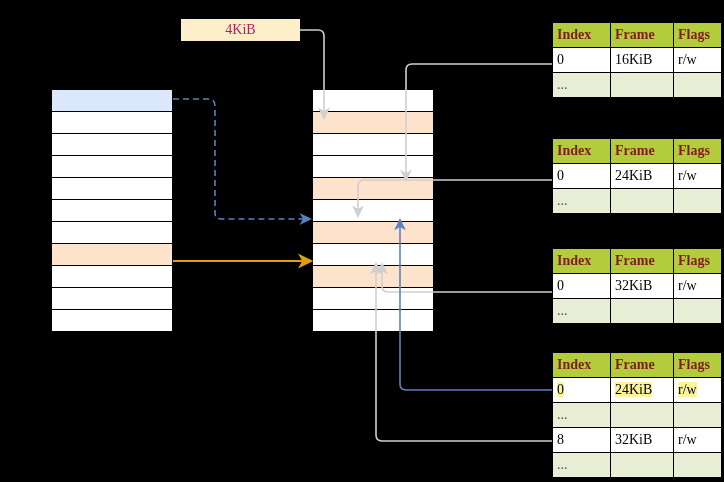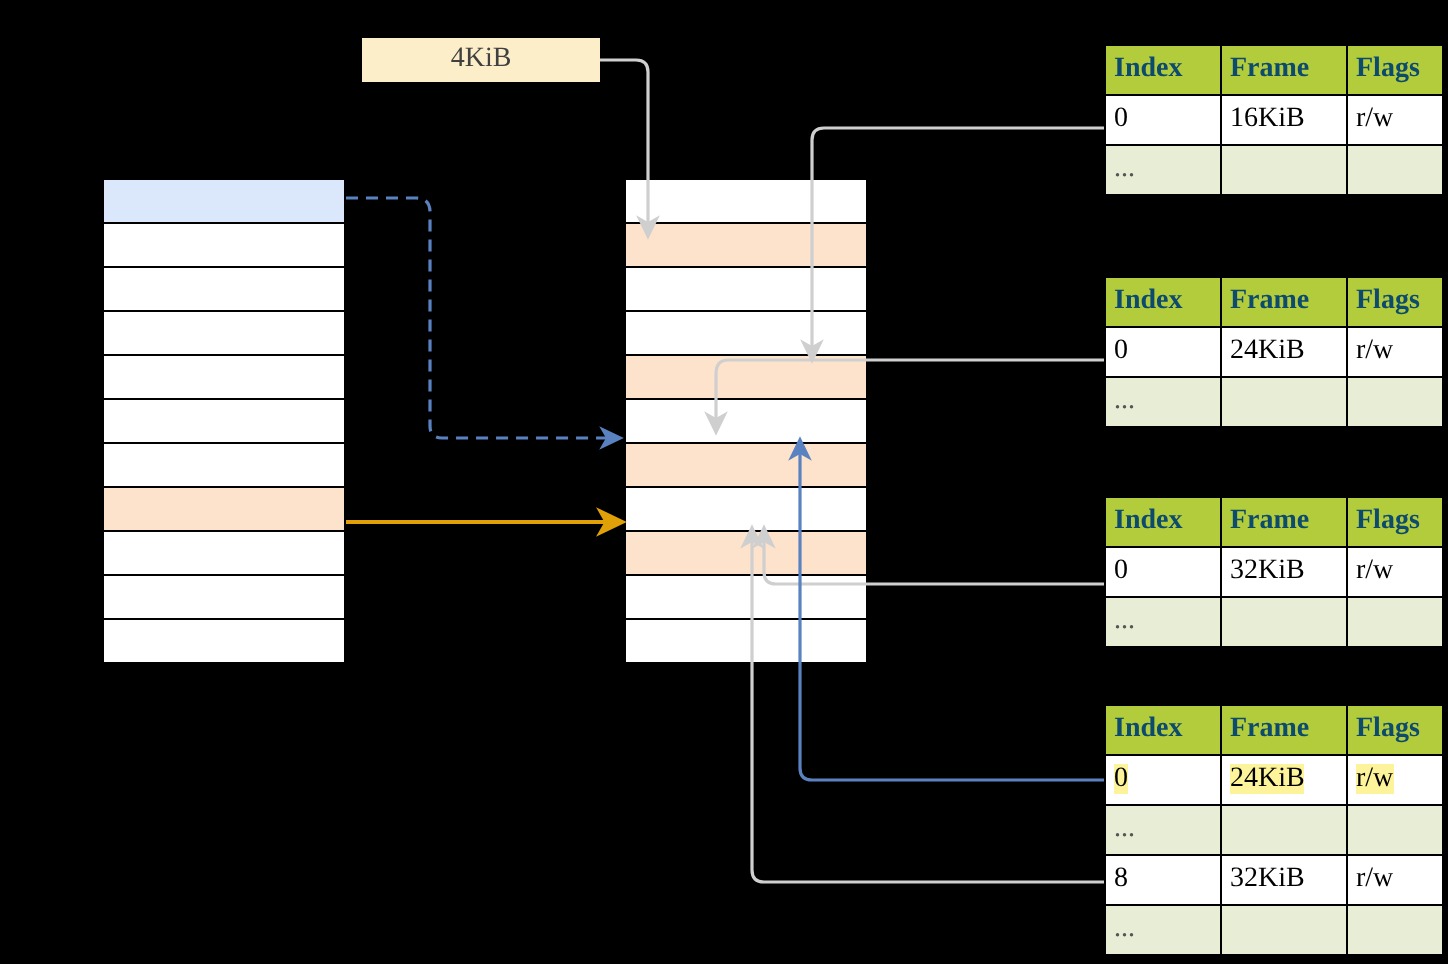--- a/index.html
+++ b/index.html
@@ -33,7 +33,7 @@
     position: absolute;
     box-sizing: border-box;
     background: #fdeeca;
-    color: #404040;
+    color: #be185d;
     font-size: 14px;
     line-height: 22px;
     text-align: center;

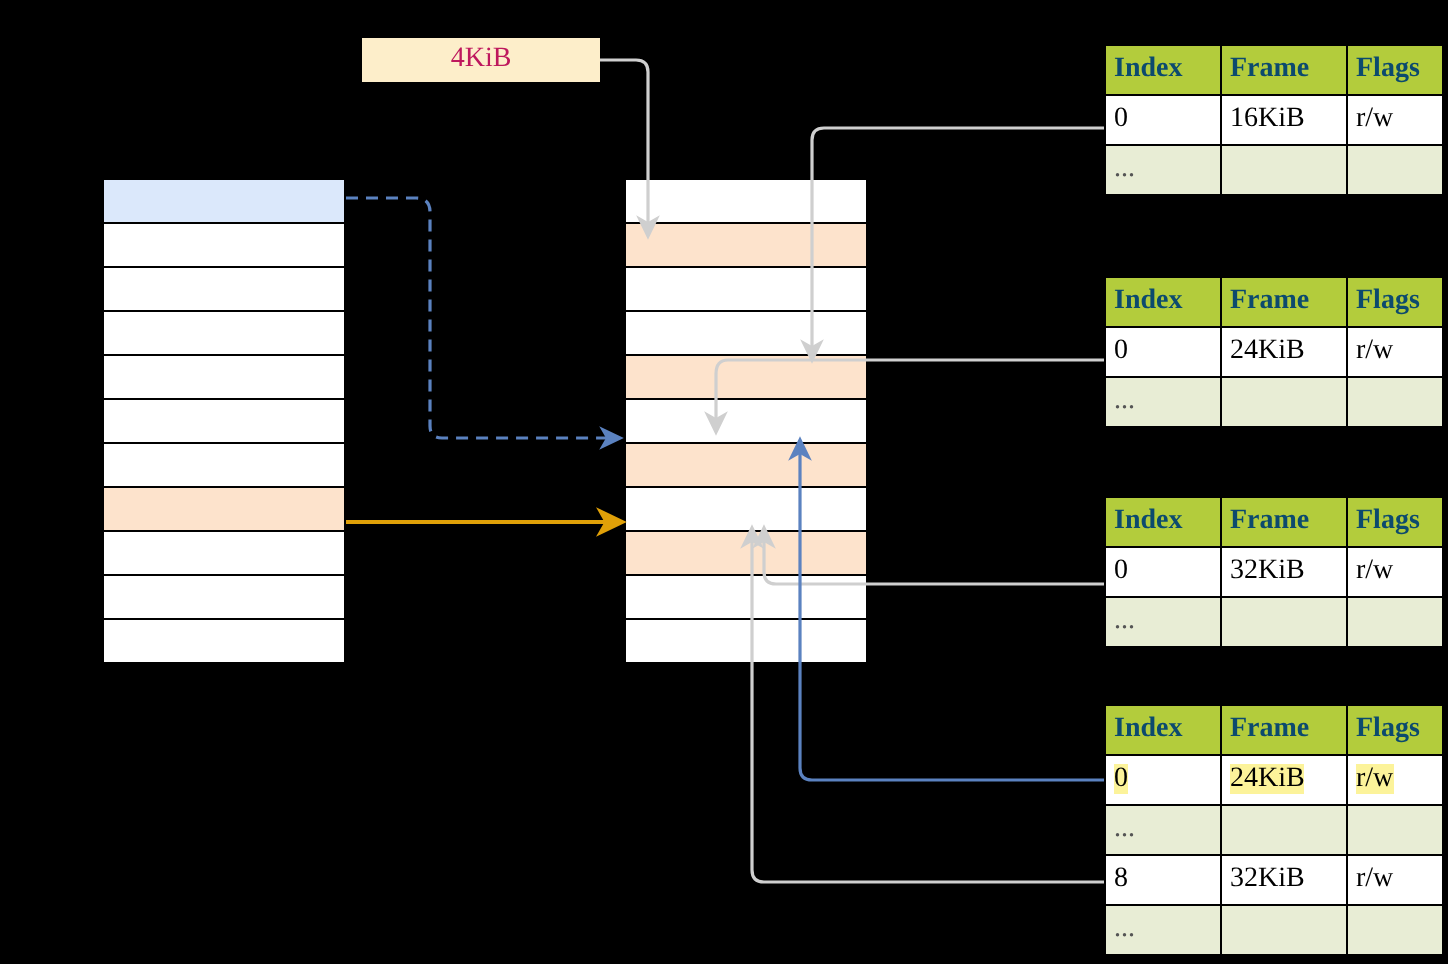--- a/index.html
+++ b/index.html
@@ -59,7 +59,7 @@
   }
   .ptable th {
     background: #b3cc3c;
-    color: #0c4a6e;
+    color: #7f1d1d;
     font-weight: bold;
     text-align: left;
   }

